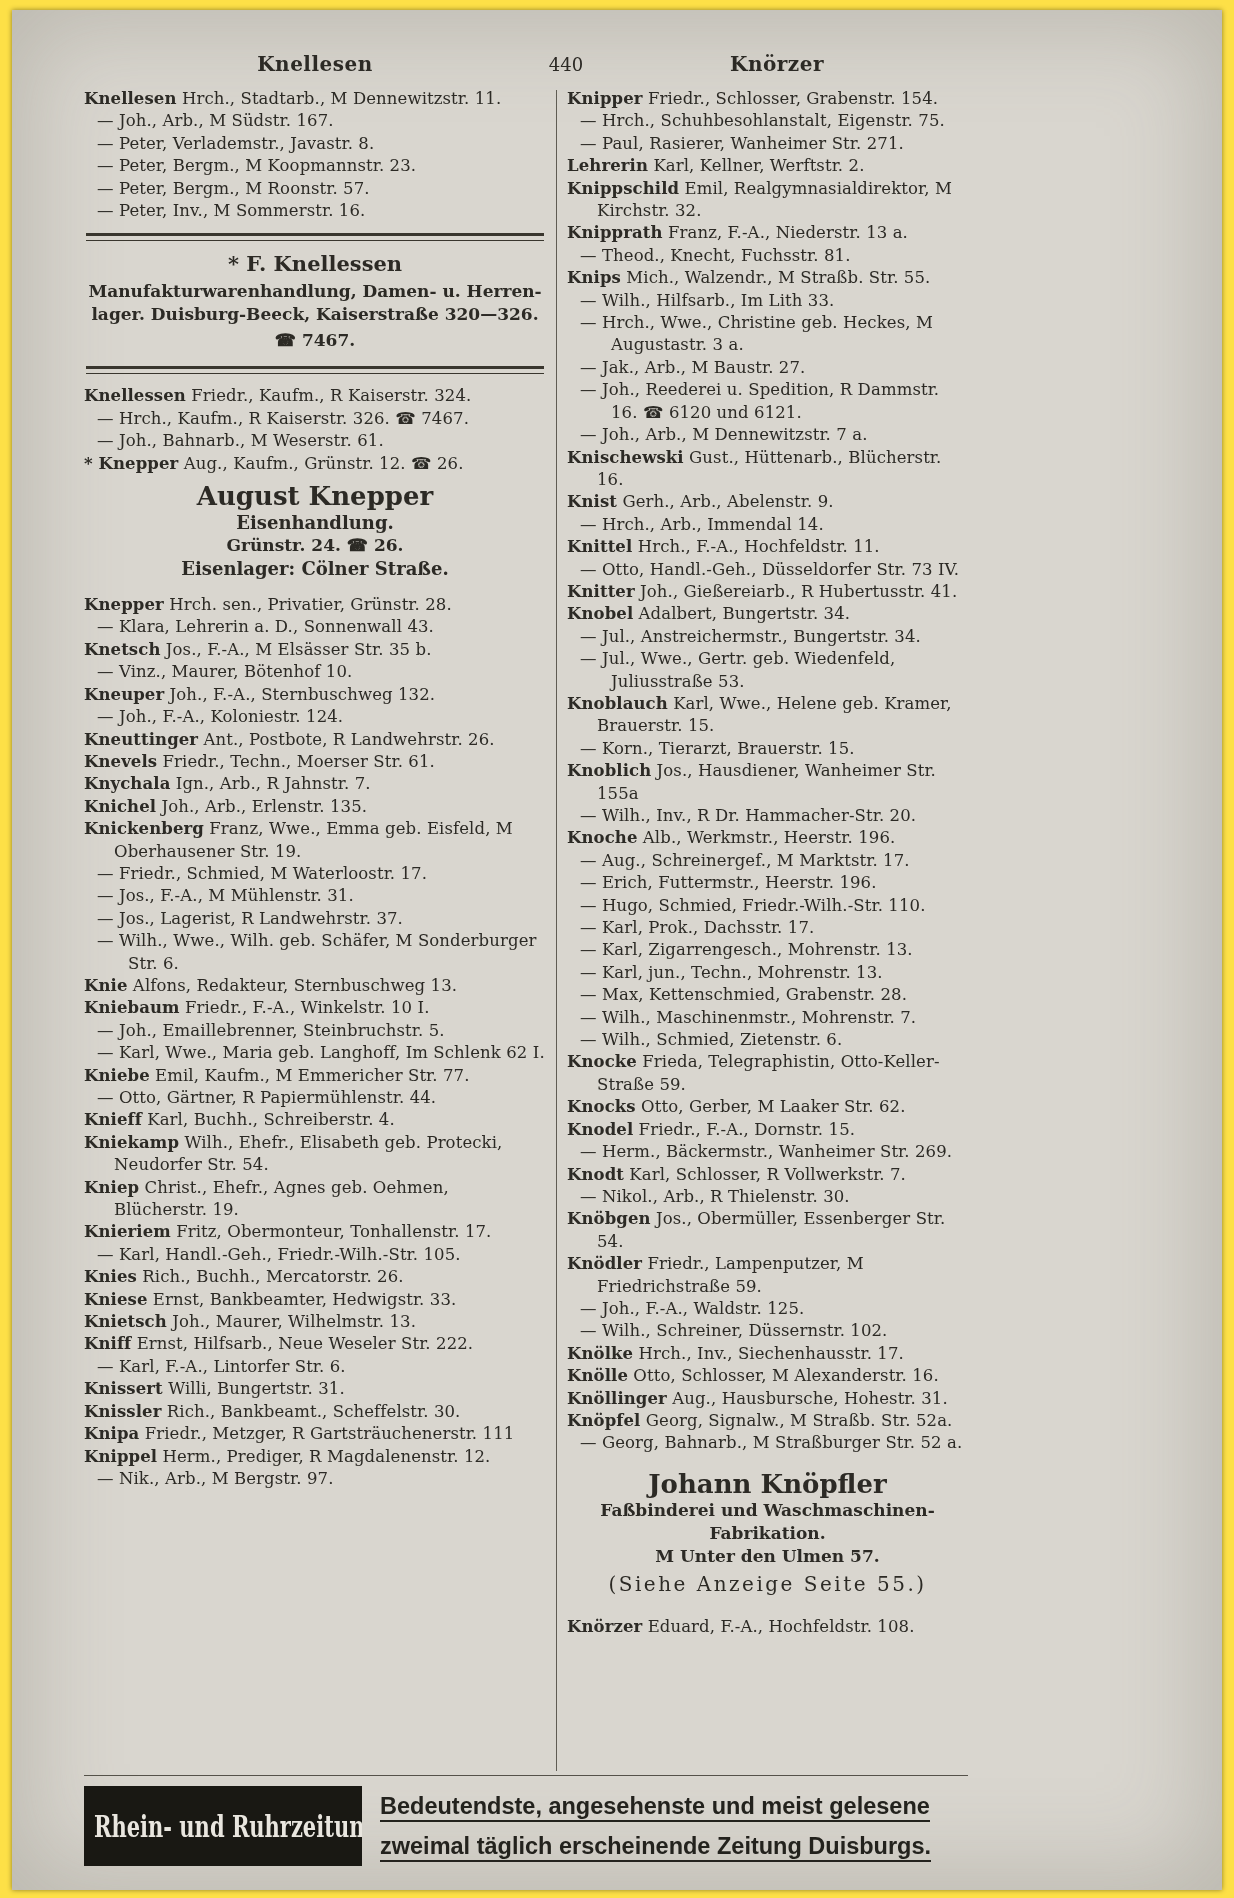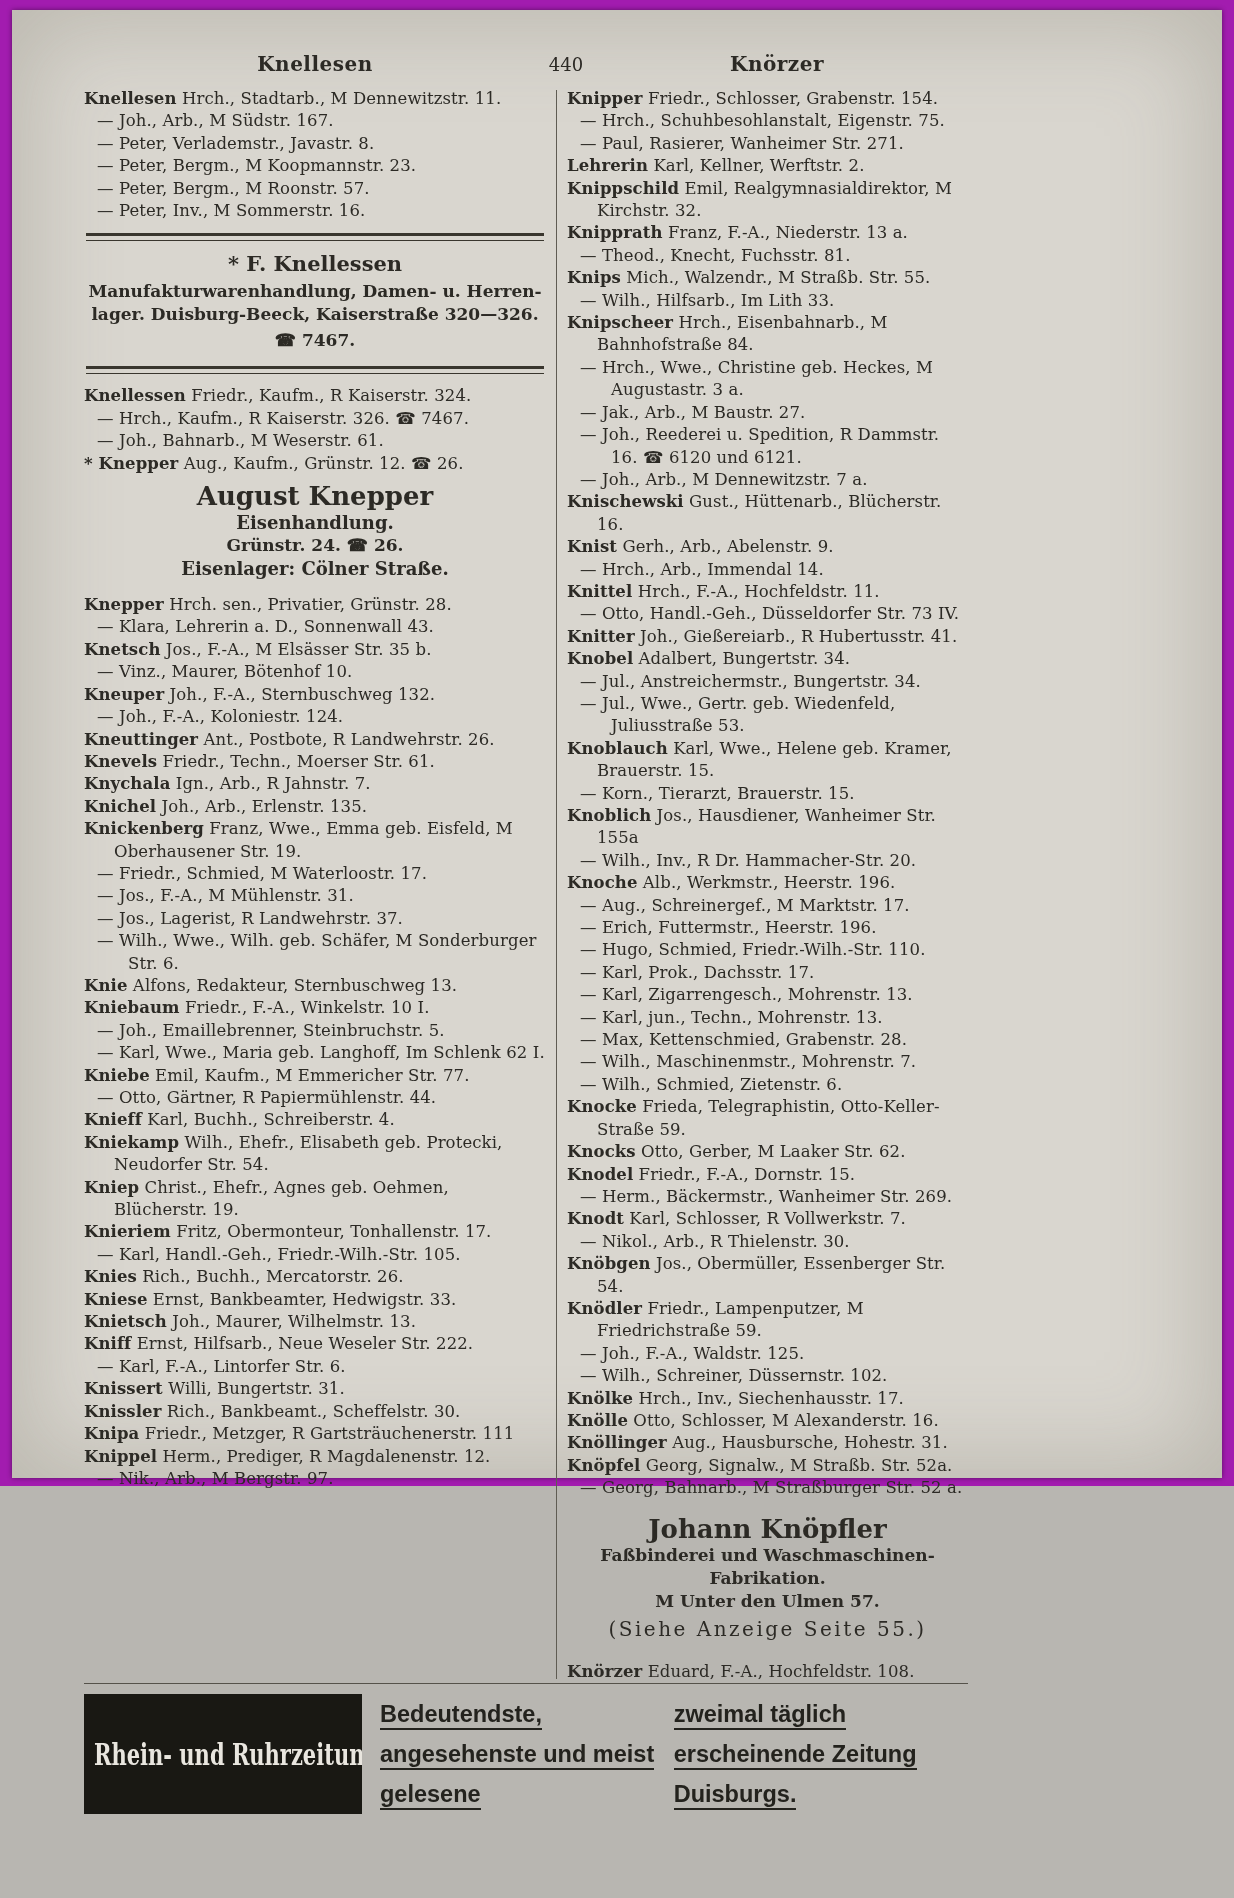--- a/index.html
+++ b/index.html
@@ -11,8 +11,8 @@
   }
   .photo {
     position: relative;
-    width: 1234px; height: 1486px;
-    background: #a21caf;
+    width: 1234px; height: 1898px;
+    background: #fde047;
   }
   .page {
     position: absolute;

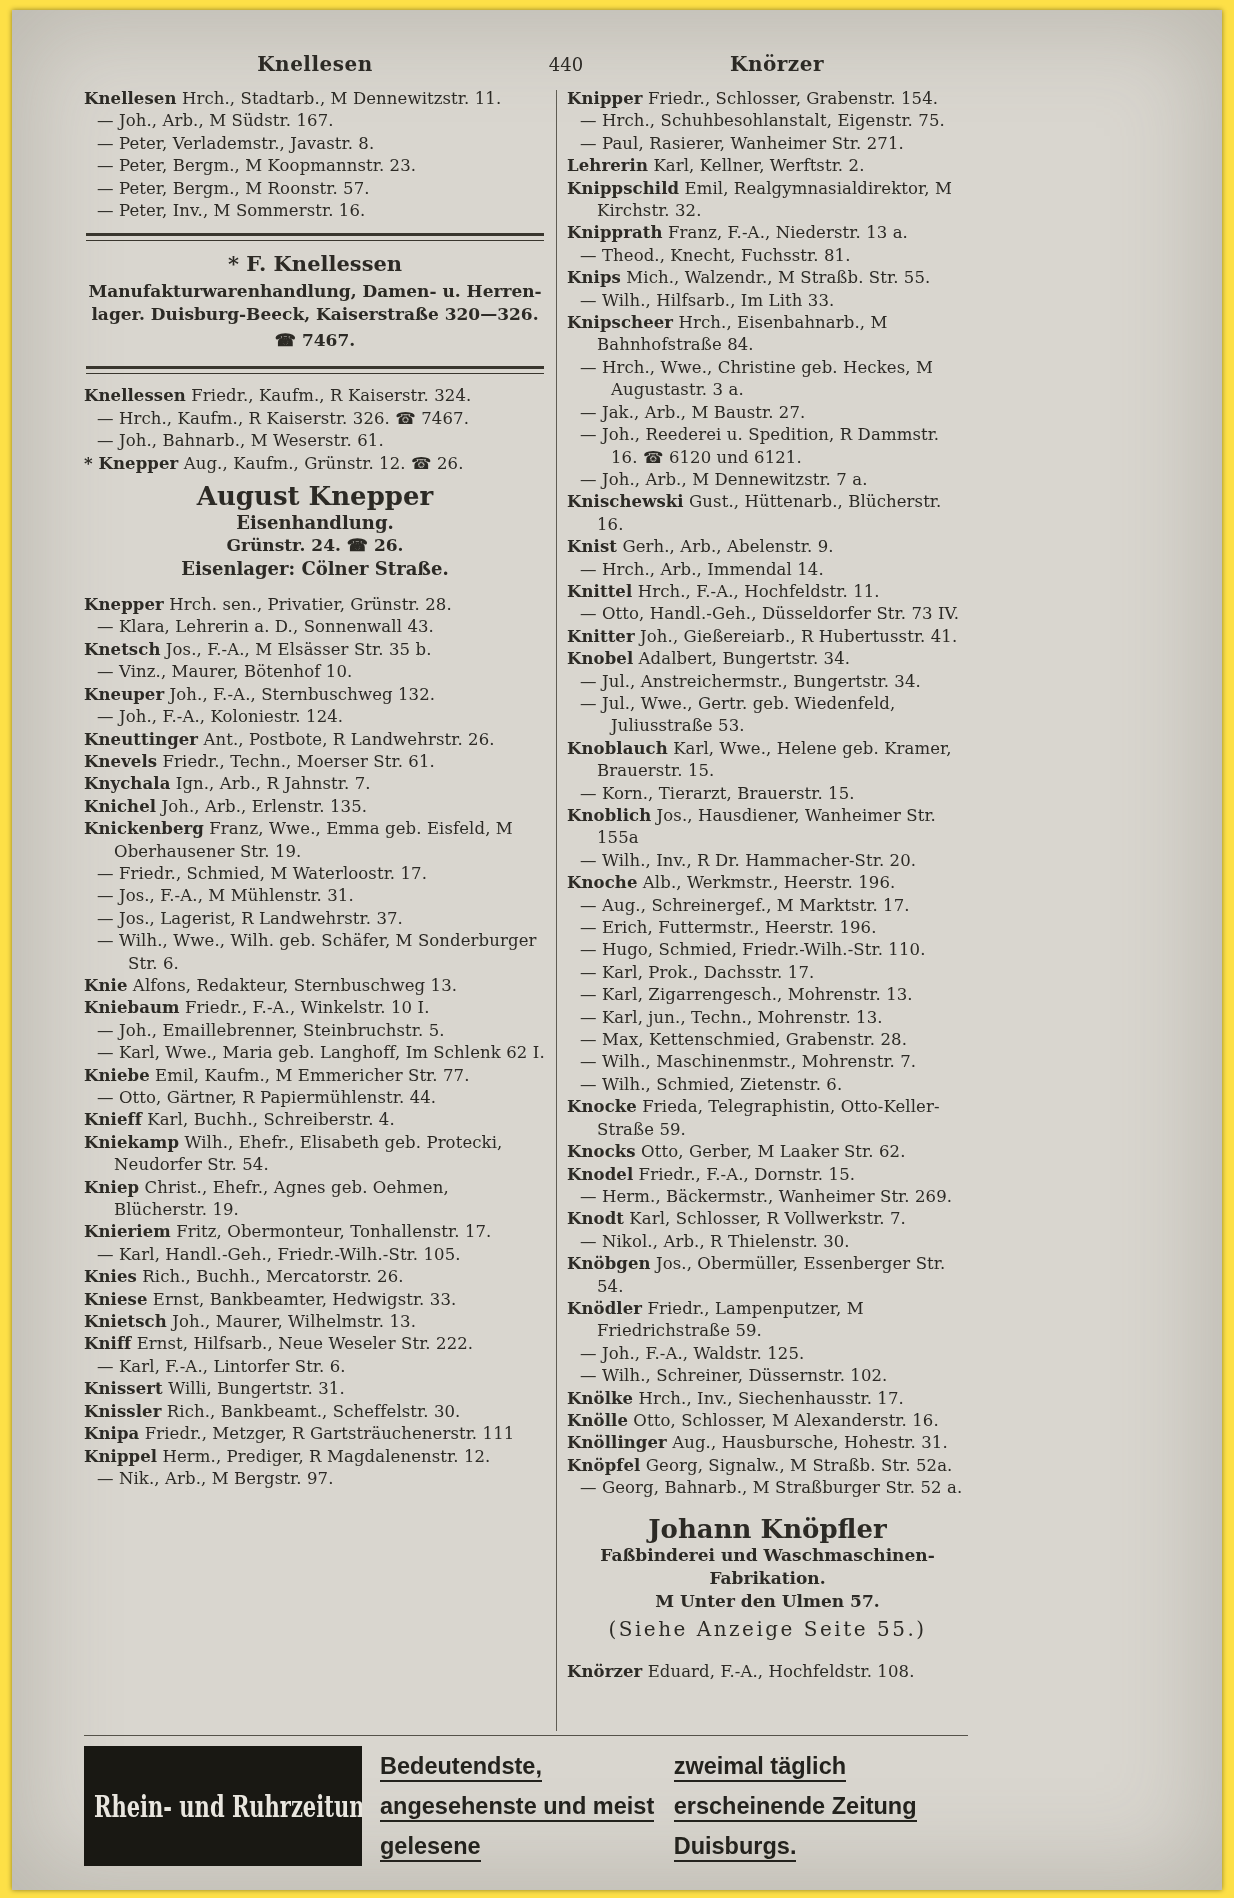--- a/index.html
+++ b/index.html
@@ -198,7 +198,6 @@
             <div class="entry cont"><span>— Theod., Knecht, Fuchsstr. 81.</span></div>
             <div class="entry"><span class="surname">Knips</span><span> Mich., Walzendr., M Straßb. Str. 55.</span></div>
             <div class="entry cont"><span>— Wilh., Hilfsarb., Im Lith 33.</span></div>
-            <div class="entry"><span class="surname">Knipscheer</span><span> Hrch., Eisenbahnarb., M Bahnhofstraße 84.</span></div>
             <div class="entry cont"><span>— Hrch., Wwe., Christine geb. Heckes, M Augustastr. 3 a.</span></div>
             <div class="entry cont"><span>— Jak., Arb., M Baustr. 27.</span></div>
             <div class="entry cont"><span>— Joh., Reederei u. Spedition, R Dammstr. 16. ☎ 6120 und 6121.</span></div>

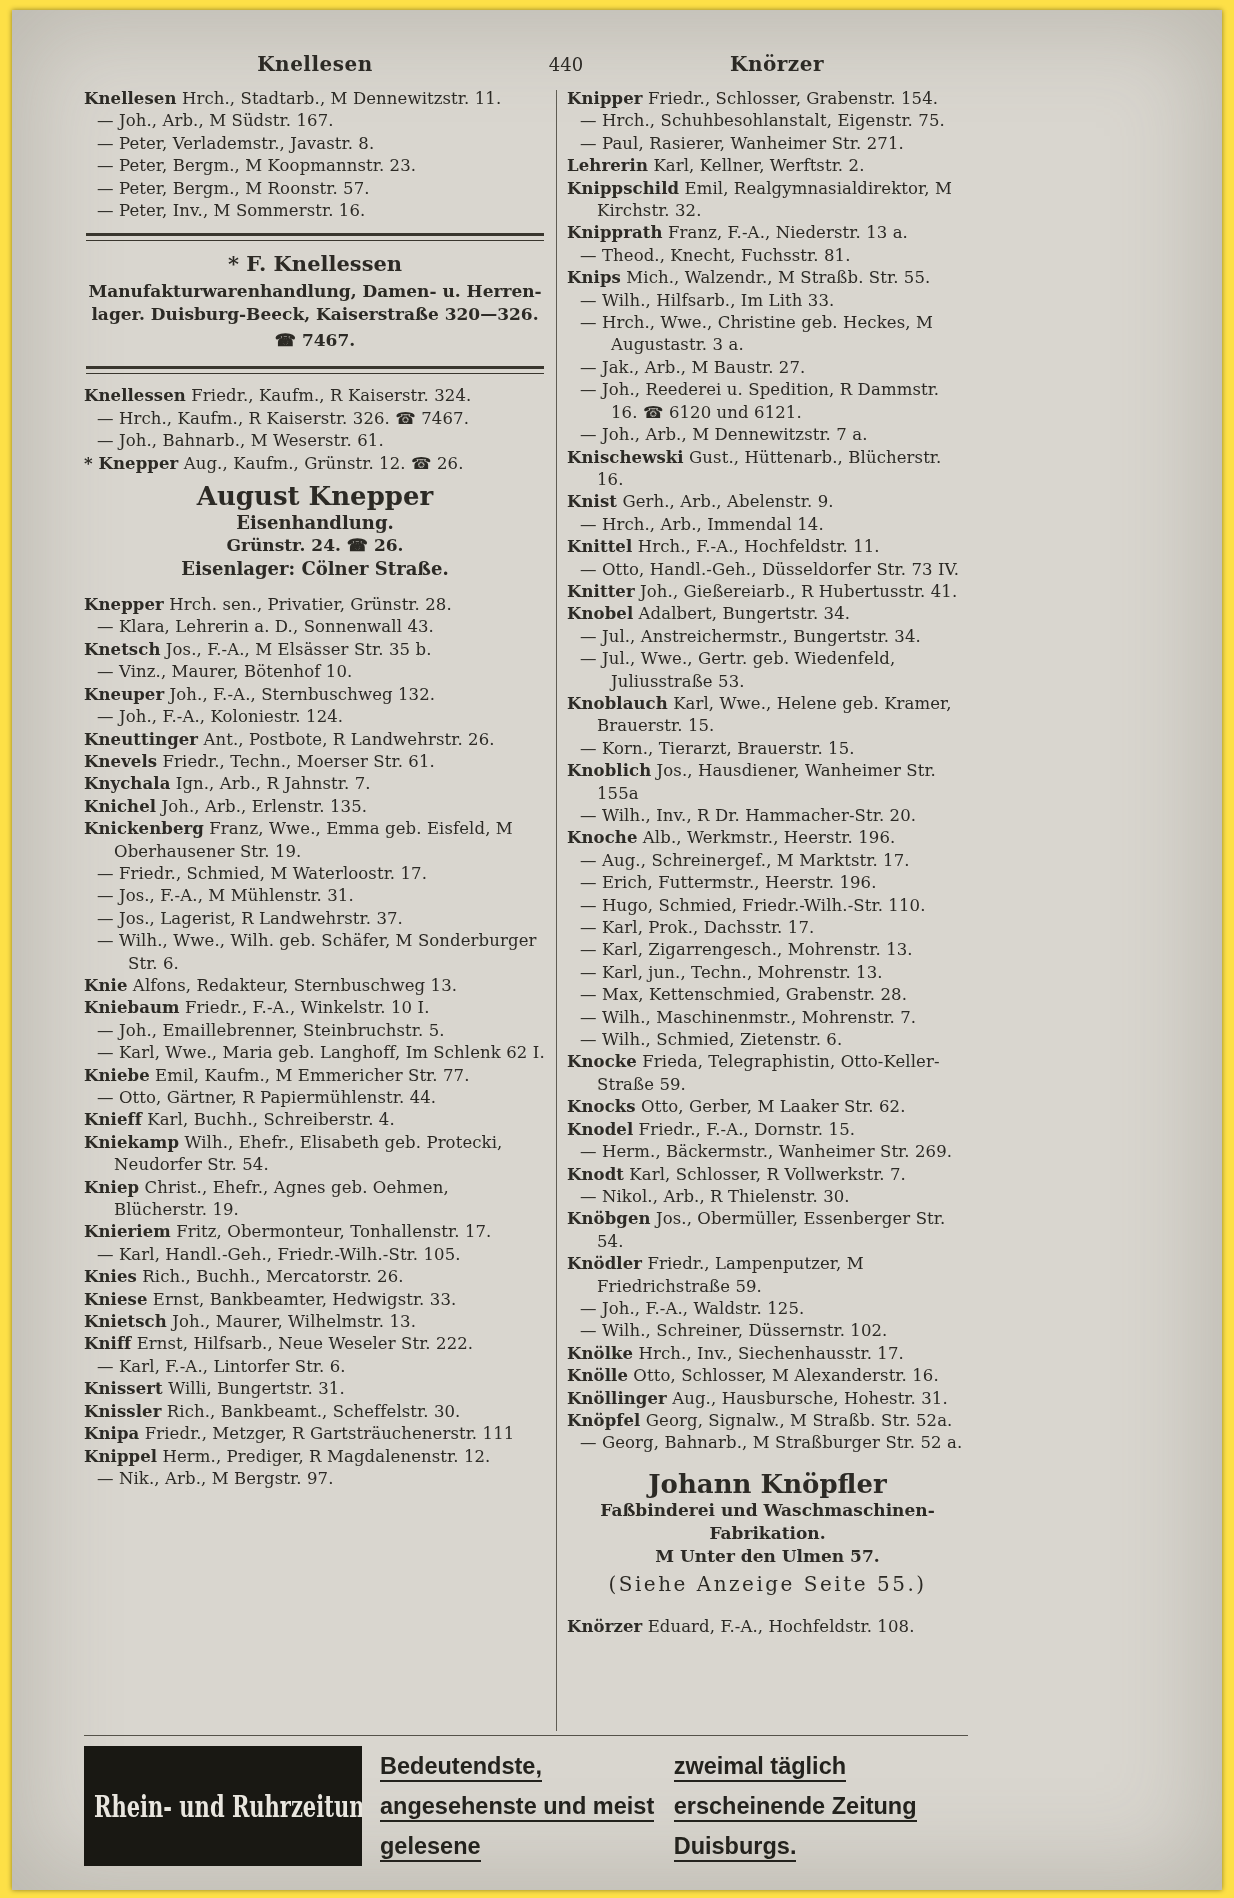--- a/index.html
+++ b/index.html
@@ -101,7 +101,7 @@
   .slogan {
     flex: 1;
     display: flex;
-    flex-direction: row;
+    flex-direction: column;
     justify-content: flex-start;
     font-family: "Liberation Sans", sans-serif;
     font-weight: bold;

